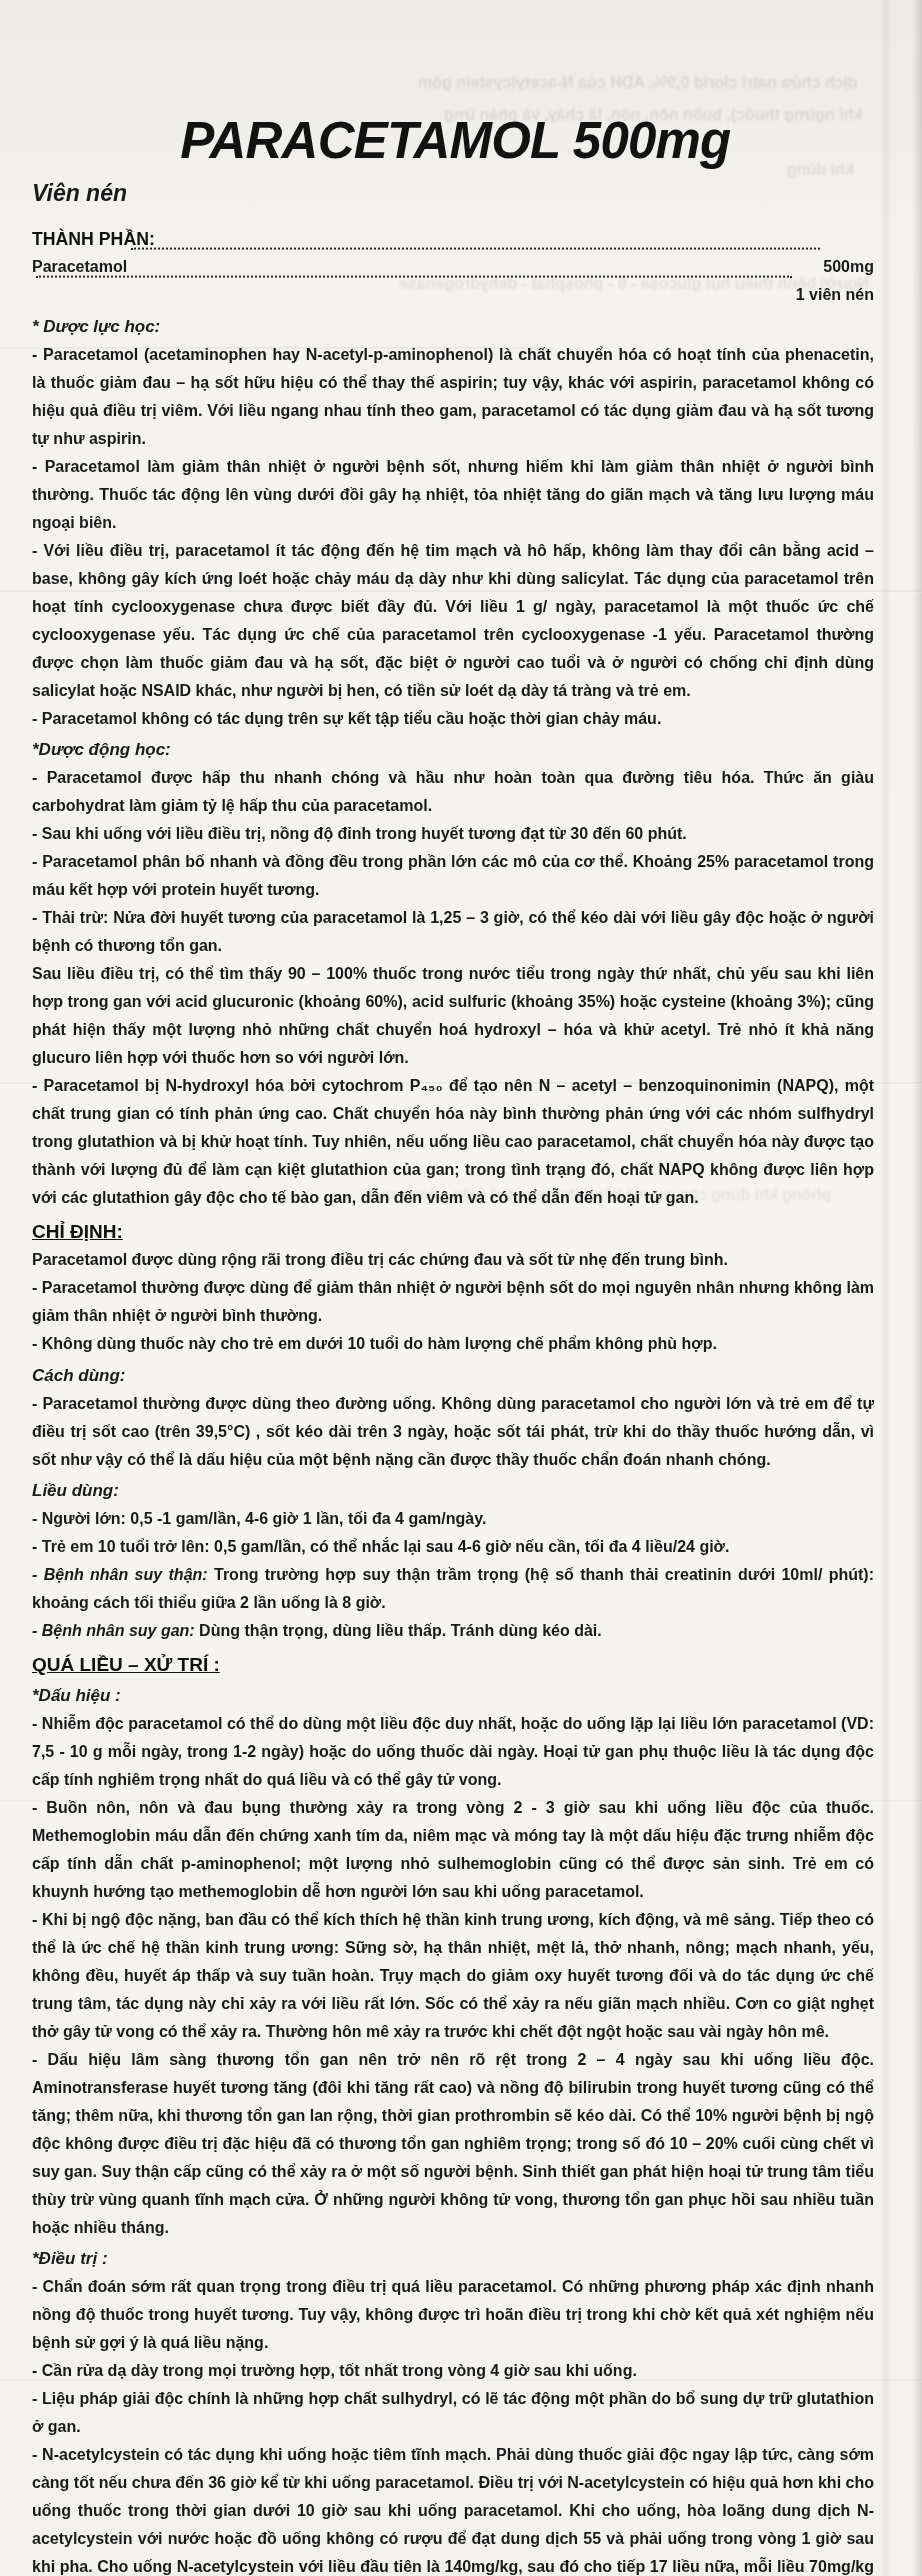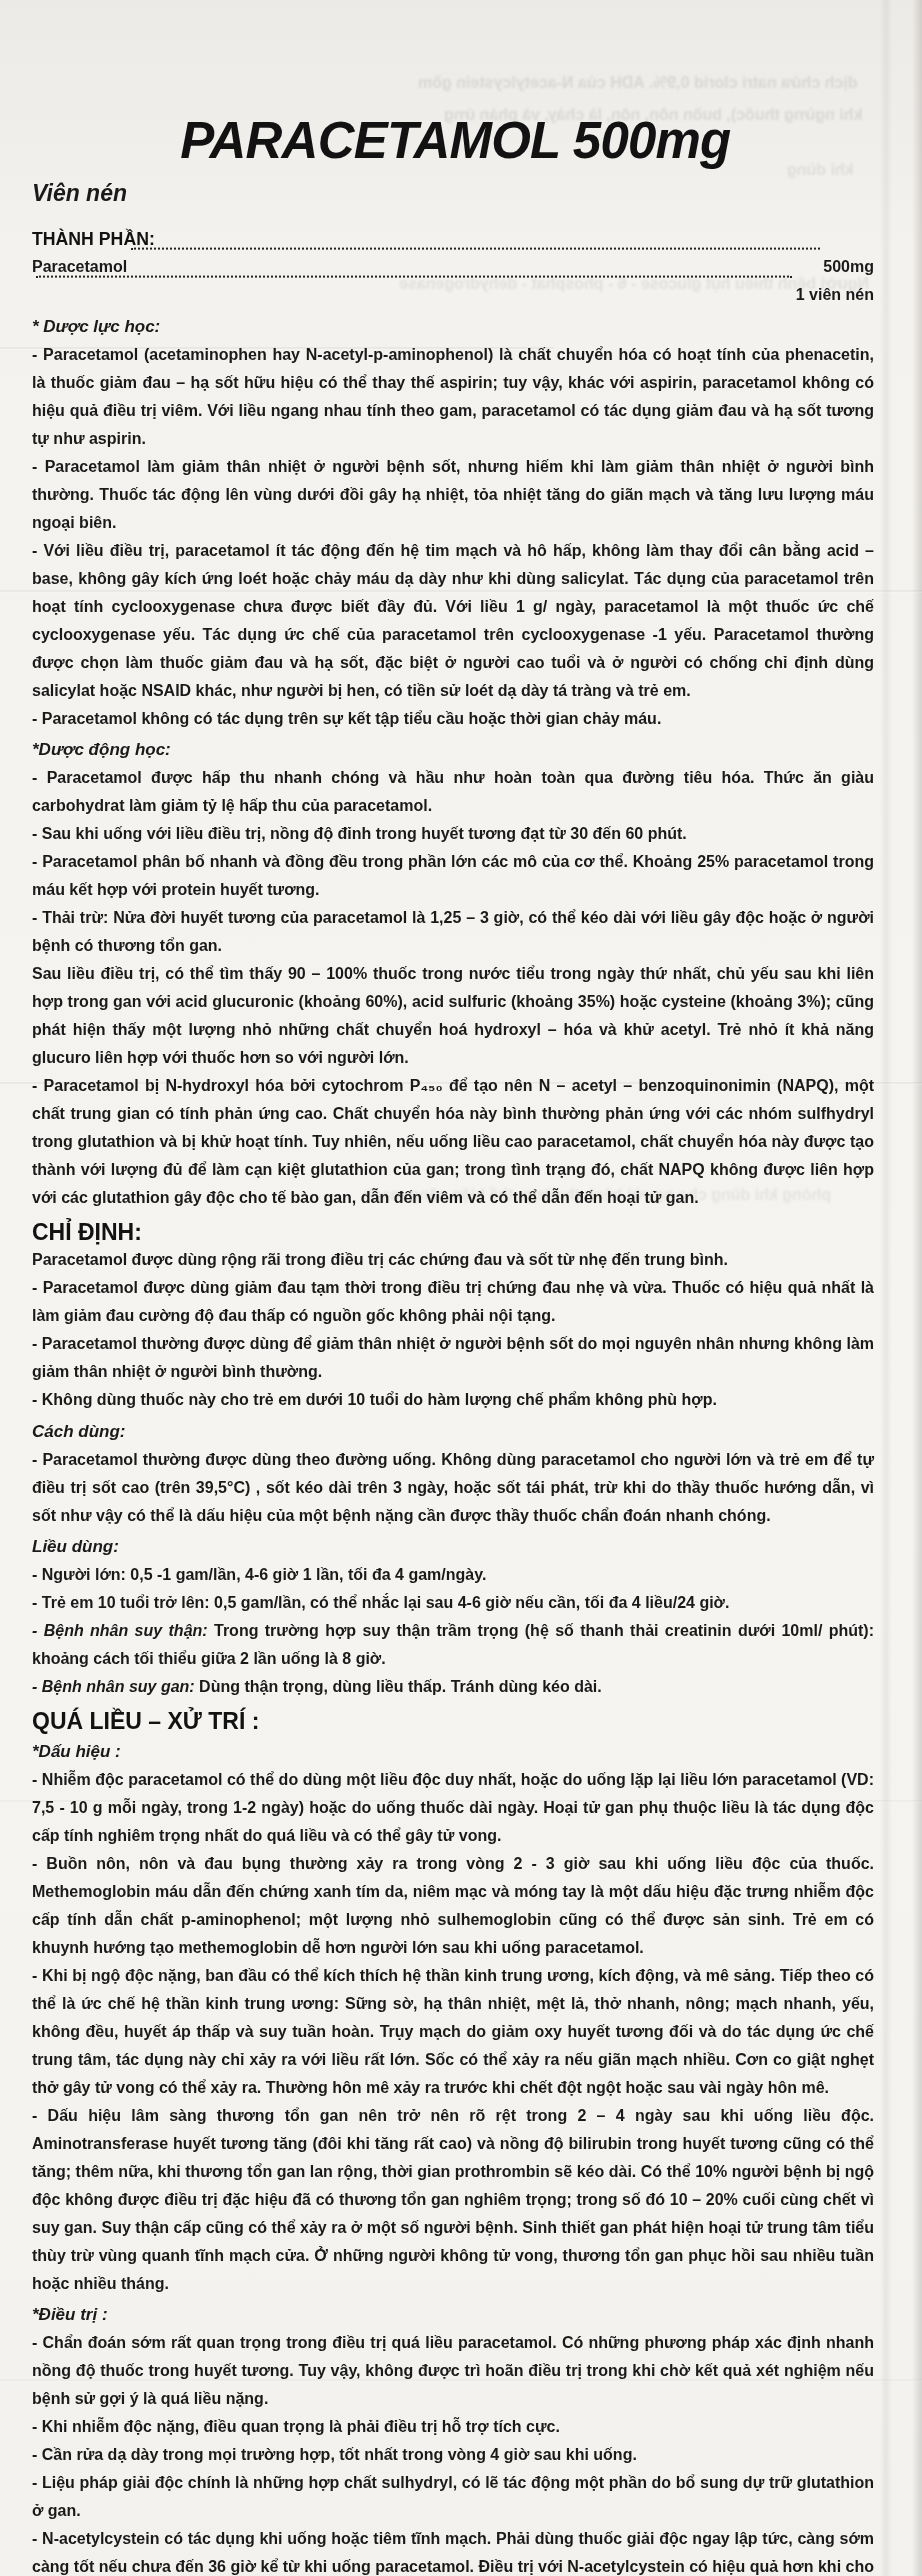--- a/index.html
+++ b/index.html
@@ -69,7 +69,7 @@
   .leader{flex:1 1 auto;border-bottom:2.3px dotted #222;margin:0 3.8px;transform:translateY(-5.4px);min-width:23px;}
   .blk{margin:0;text-align:justify;font-weight:700;font-size:16px;line-height:28px;color:#1a1a1a;}
   .blk.subheading{font-style:italic;font-size:17px;text-align:left;margin-top:3.1px;}
-  .blk.heading{font-size:23px;text-align:left;margin-top:6.1px;color:#121212;}
+  .blk.heading{font-size:19px;text-align:left;margin-top:6.1px;color:#121212;text-decoration:underline;}
   .blk em{font-style:italic;font-weight:700;}
   #blocks{margin-top:4.6px;}
 </style>

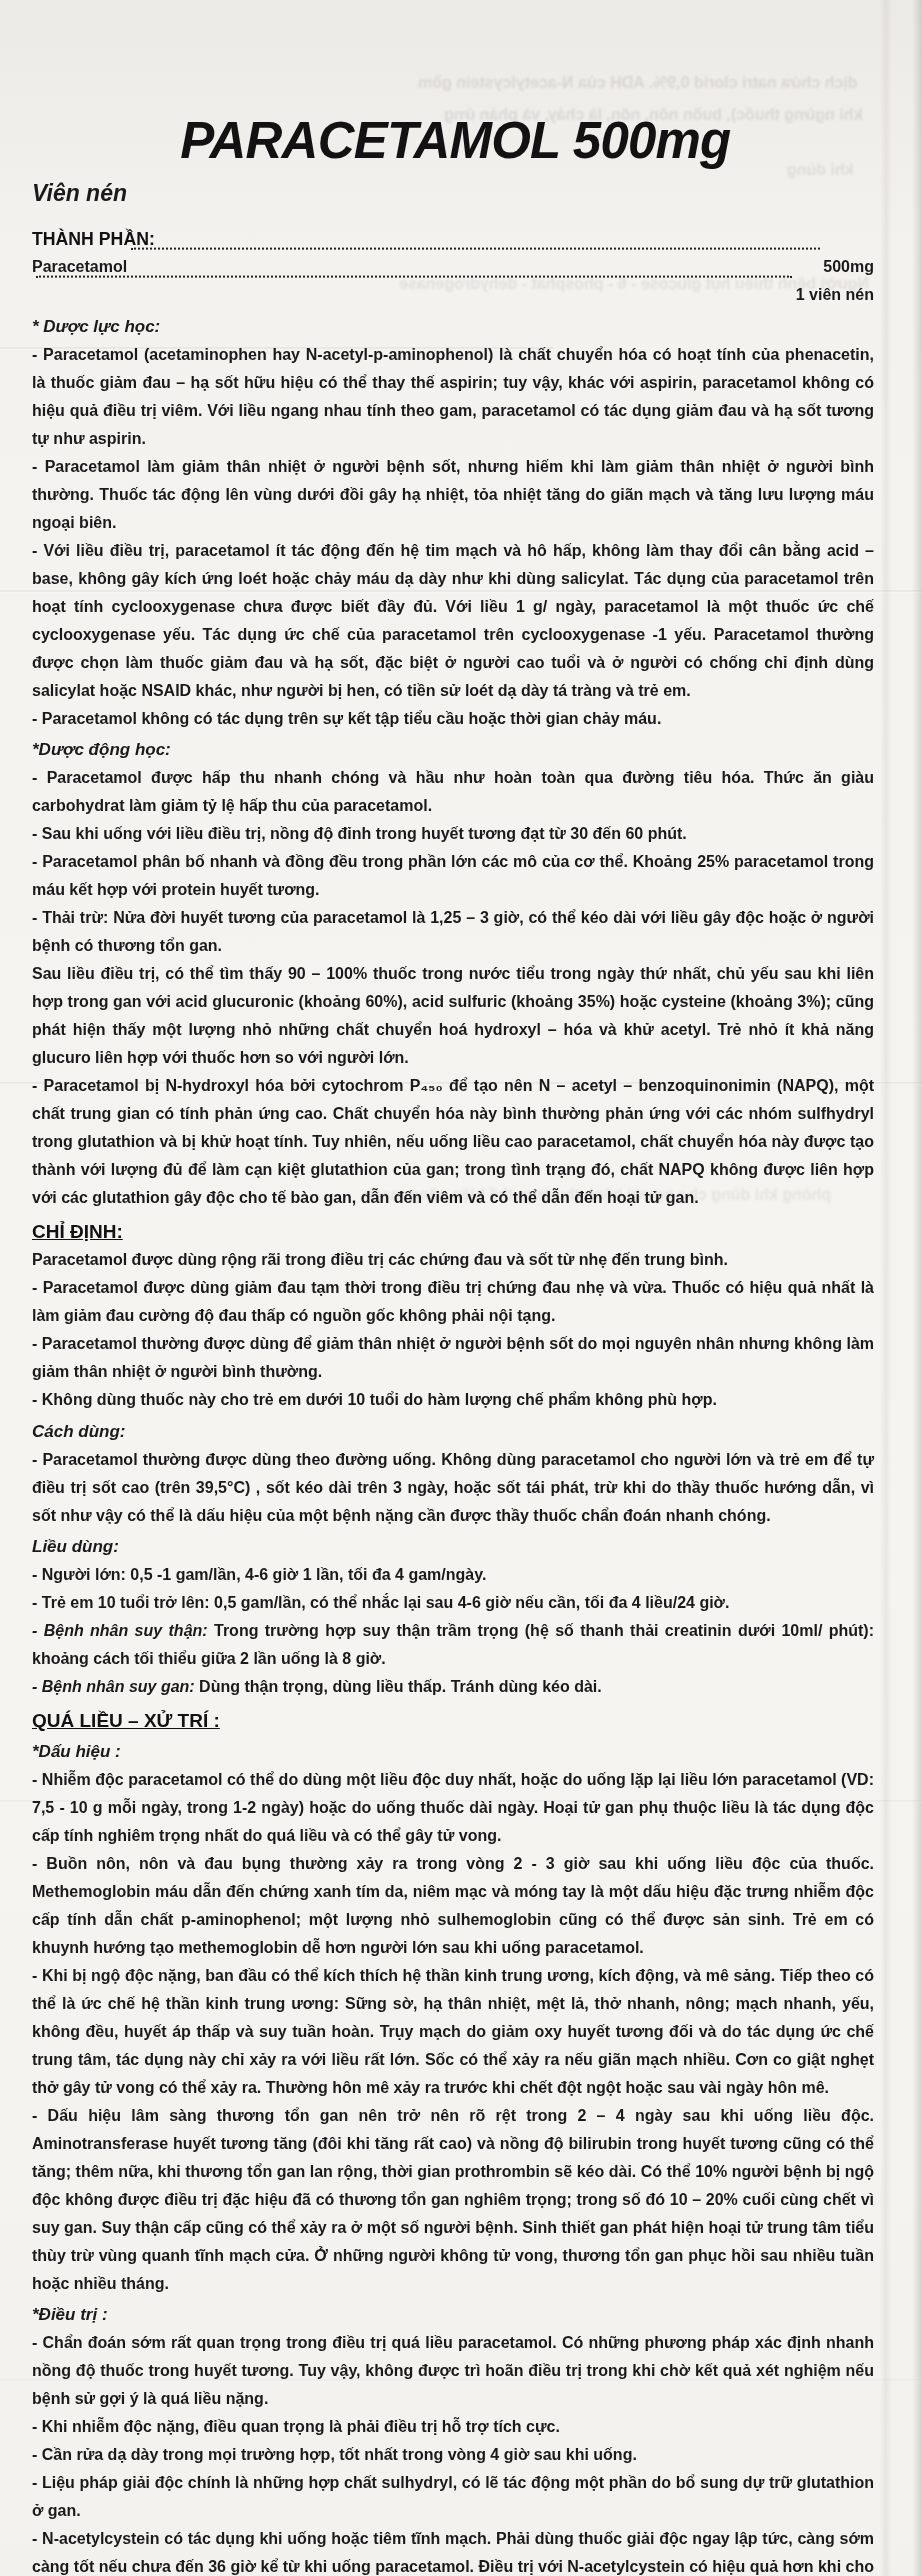--- a/index.html
+++ b/index.html
@@ -124,7 +124,6 @@
         <p class="blk para">- Paracetamol bị N-hydroxyl hóa bởi cytochrom P₄₅₀ để tạo nên N – acetyl – benzoquinonimin (NAPQ), một chất trung gian có tính phản ứng cao. Chất chuyển hóa này bình thường phản ứng với các nhóm sulfhydryl trong glutathion và bị khử hoạt tính. Tuy nhiên, nếu uống liều cao paracetamol, chất chuyển hóa này được tạo thành với lượng đủ để làm cạn kiệt glutathion của gan; trong tình trạng đó, chất NAPQ không được liên hợp với các glutathion gây độc cho tế bào gan, dẫn đến viêm và có thể dẫn đến hoại tử gan.</p>
         <p class="blk heading">CHỈ ĐỊNH:</p>
         <p class="blk para">Paracetamol được dùng rộng rãi trong điều trị các chứng đau và sốt từ nhẹ đến trung bình.</p>
-        <p class="blk para">- Paracetamol được dùng giảm đau tạm thời trong điều trị chứng đau nhẹ và vừa. Thuốc có hiệu quả nhất là làm giảm đau cường độ đau thấp có nguồn gốc không phải nội tạng.</p>
         <p class="blk para">- Paracetamol thường được dùng để giảm thân nhiệt ở người bệnh sốt do mọi nguyên nhân nhưng không làm giảm thân nhiệt ở người bình thường.</p>
         <p class="blk para">- Không dùng thuốc này cho trẻ em dưới 10 tuổi do hàm lượng chế phẩm không phù hợp.</p>
         <p class="blk subheading">Cách dùng:</p>

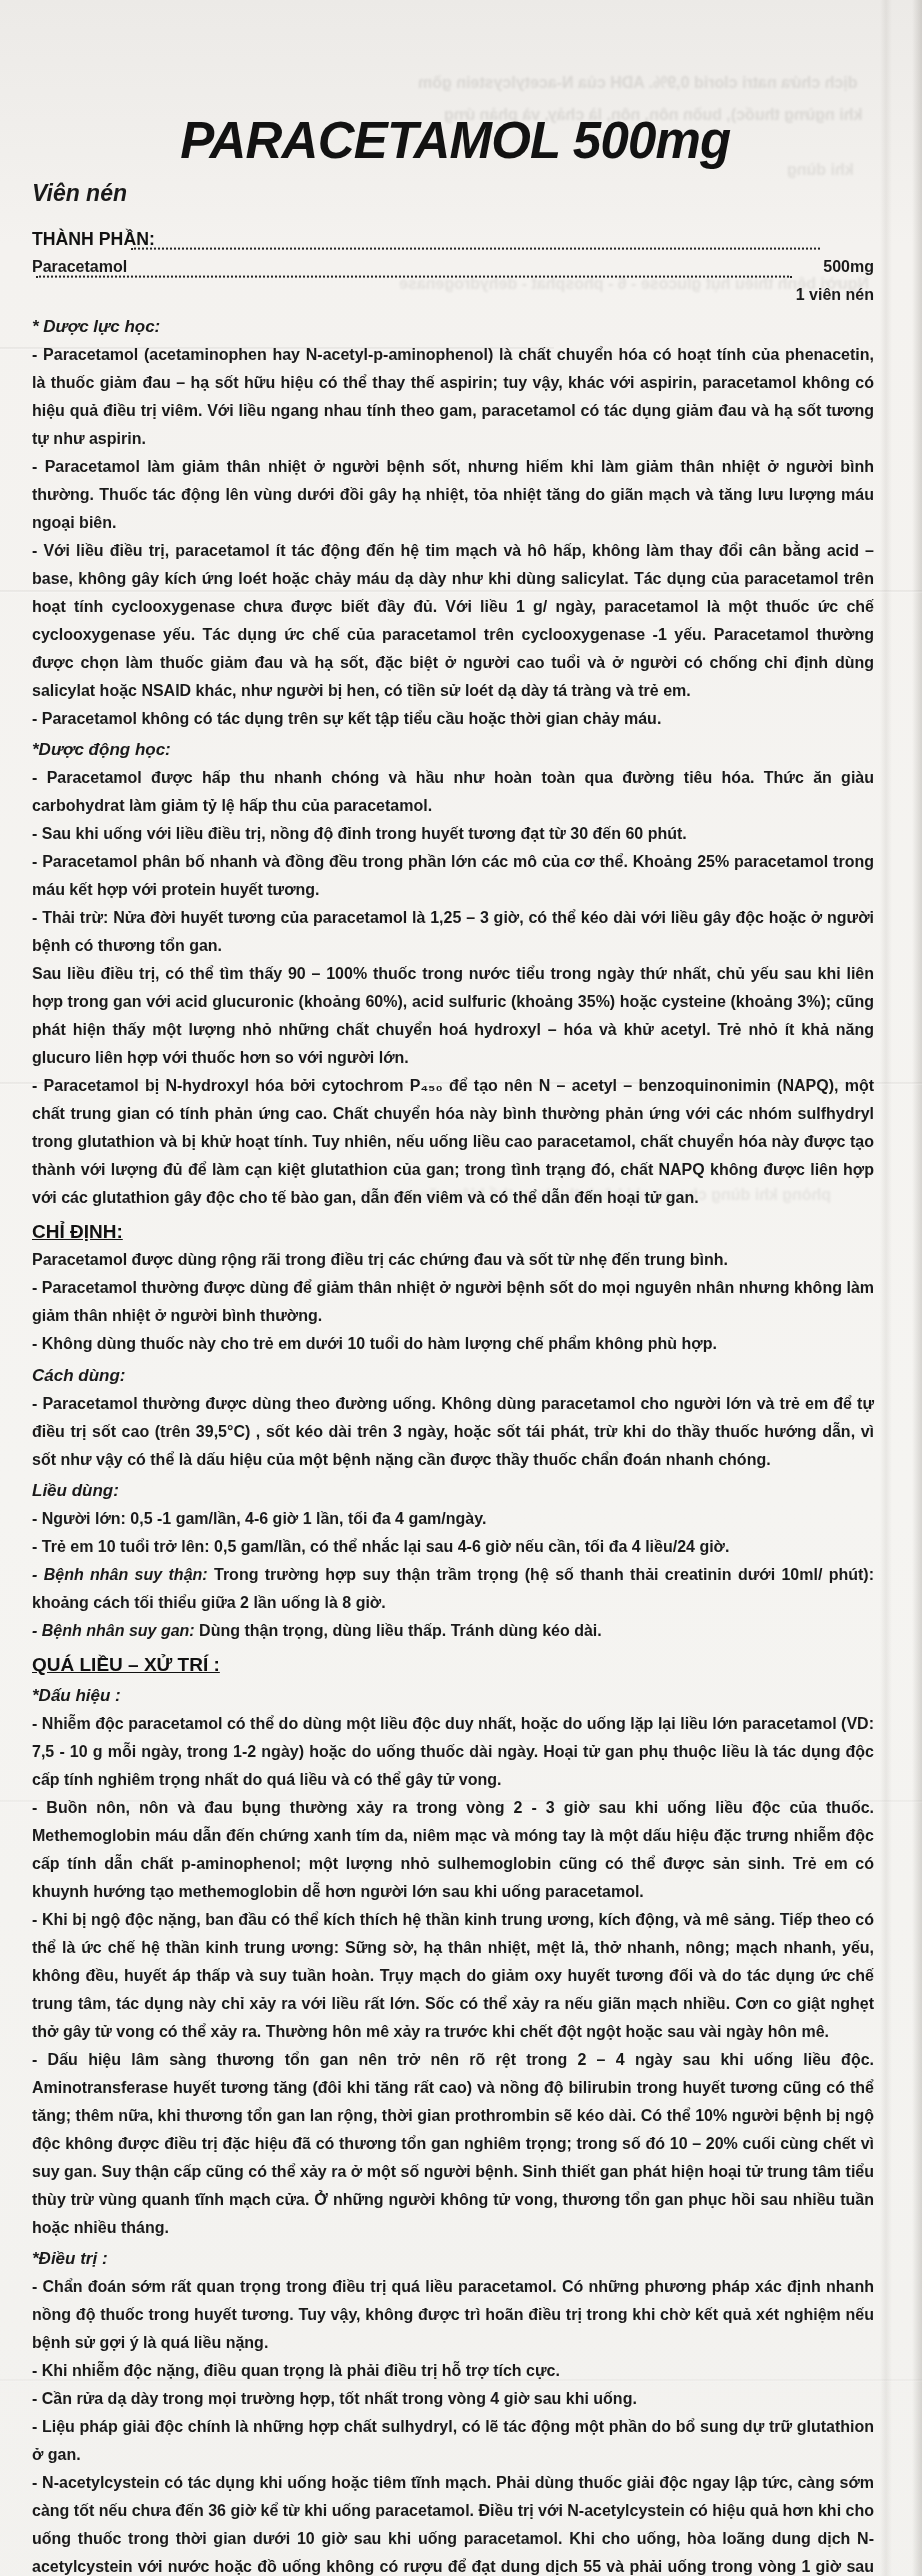--- a/index.html
+++ b/index.html
@@ -141,7 +141,6 @@
         <p class="blk para">- Dấu hiệu lâm sàng thương tổn gan nên trở nên rõ rệt trong 2 – 4 ngày sau khi uống liều độc. Aminotransferase huyết tương tăng (đôi khi tăng rất cao) và nồng độ bilirubin trong huyết tương cũng có thể tăng; thêm nữa, khi thương tổn gan lan rộng, thời gian prothrombin sẽ kéo dài. Có thể 10% người bệnh bị ngộ độc không được điều trị đặc hiệu đã có thương tổn gan nghiêm trọng; trong số đó 10 – 20% cuối cùng chết vì suy gan. Suy thận cấp cũng có thể xảy ra ở một số người bệnh. Sinh thiết gan phát hiện hoại tử trung tâm tiểu thùy trừ vùng quanh tĩnh mạch cửa. Ở những người không tử vong, thương tổn gan phục hồi sau nhiều tuần hoặc nhiều tháng.</p>
         <p class="blk subheading">*Điều trị :</p>
         <p class="blk para">- Chẩn đoán sớm rất quan trọng trong điều trị quá liều paracetamol. Có những phương pháp xác định nhanh nồng độ thuốc trong huyết tương. Tuy vậy, không được trì hoãn điều trị trong khi chờ kết quả xét nghiệm nếu bệnh sử gợi ý là quá liều nặng.</p>
-        <p class="blk para">- Khi nhiễm độc nặng, điều quan trọng là phải điều trị hỗ trợ tích cực.</p>
         <p class="blk para">- Cần rửa dạ dày trong mọi trường hợp, tốt nhất trong vòng 4 giờ sau khi uống.</p>
         <p class="blk para">- Liệu pháp giải độc chính là những hợp chất sulhydryl, có lẽ tác động một phần do bổ sung dự trữ glutathion ở gan.</p>
         <p class="blk para">- N-acetylcystein có tác dụng khi uống hoặc tiêm tĩnh mạch. Phải dùng thuốc giải độc ngay lập tức, càng sớm càng tốt nếu chưa đến 36 giờ kể từ khi uống paracetamol. Điều trị với N-acetylcystein có hiệu quả hơn khi cho uống thuốc trong thời gian dưới 10 giờ sau khi uống paracetamol. Khi cho uống, hòa loãng dung dịch N-acetylcystein với nước hoặc đồ uống không có rượu để đạt dung dịch 55 và phải uống trong vòng 1 giờ sau khi pha. Cho uống N-acetylcystein với liều đầu tiên là 140mg/kg, sau đó cho tiếp 17 liều nữa, mỗi liều 70mg/kg cách nhau 4 giờ 1 lần. Chấm dứt điều trị nếu xét nghiệm paracetamol trong huyết tương cho thấy nguy cơ độc hại gan thấp. Cũng có thể dùng N-acetylcystein theo đường tĩnh mạch: liều ban đầu là 150mg/kg, pha trong 200ml glucose 5%, tiêm tĩnh mạch trong 15 phút; sau đó truyền tĩnh mạch liều 50mg/kg trong 500ml glucose 5% trong 4 giờ, tiếp theo là 100mg/kg trong 1 lít dung dịch trong vòng 16 giờ tiếp theo. Nếu không có</p>

